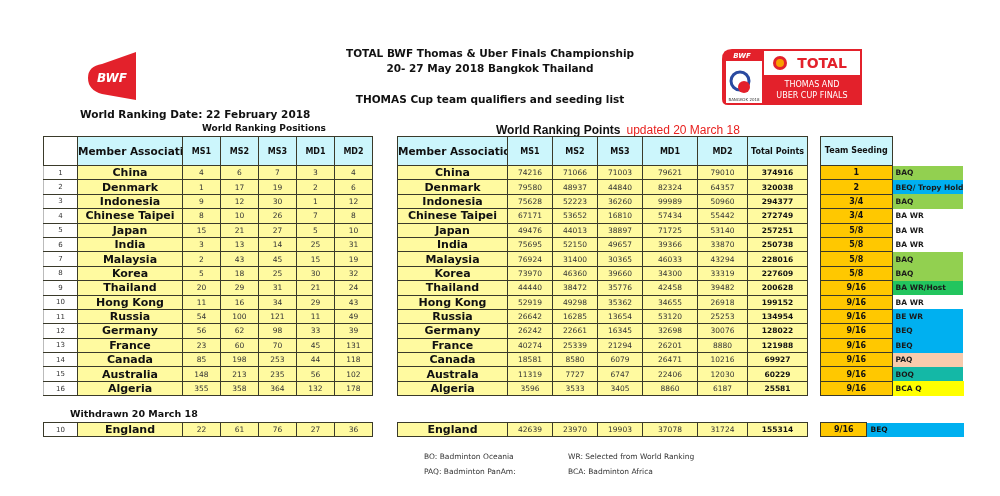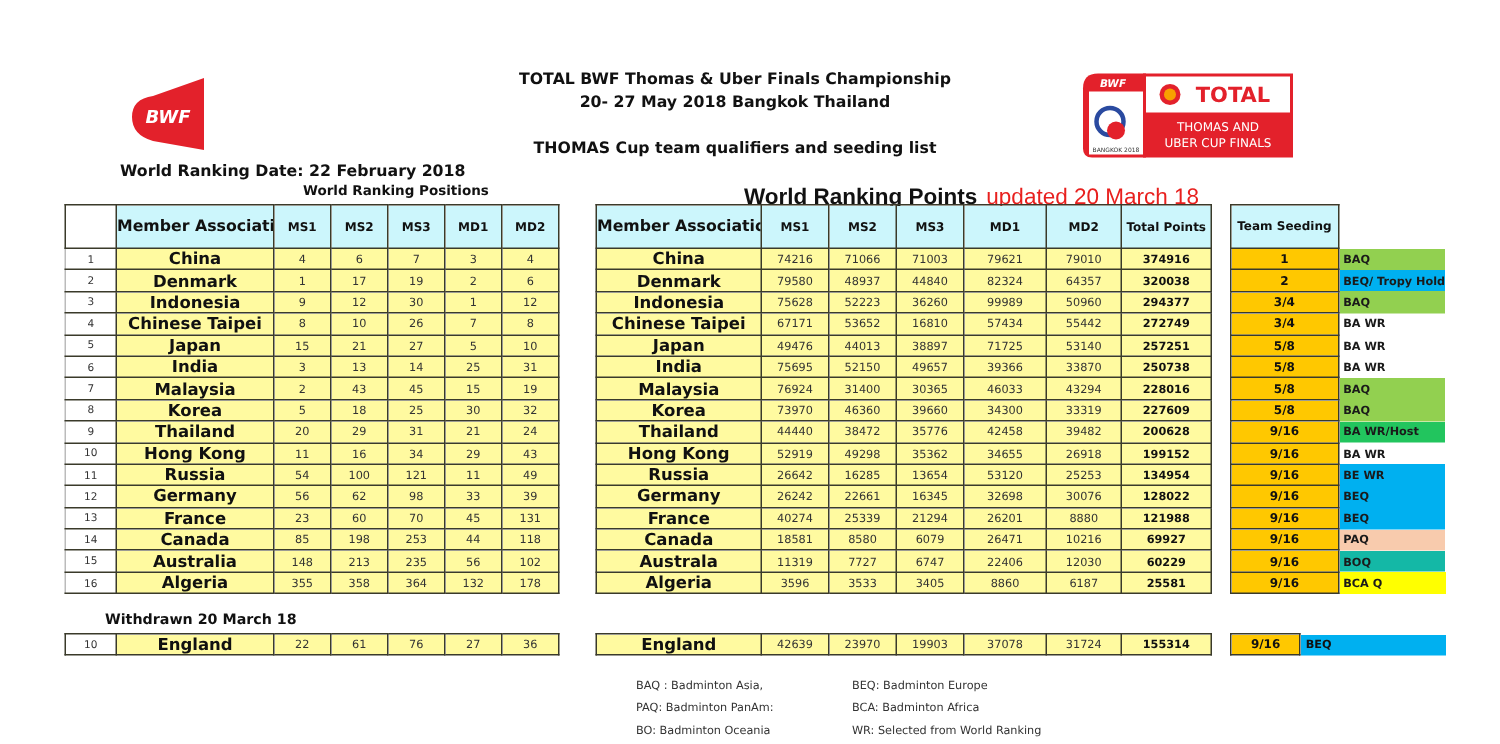--- a/index.html
+++ b/index.html
@@ -22,7 +22,7 @@
 
   #ranking-date { left: 80px; top: 108px; font-size: 10.5px; font-weight: bold; }
   #positions-caption { left: 186px; top: 123px; font-size: 9px; font-weight: bold; margin-left: 16px; }
-  #points-caption { left: 496px; top: 123px; font-size: 15px; font-weight: bold; font-family: "Liberation Sans", sans-serif; }
+  #points-caption { left: 496px; top: 123px; font-size: 12px; font-weight: bold; font-family: "Liberation Sans", sans-serif; }
   #points-caption .upd { color: #e8201e; font-weight: normal; margin-left: 6px; }
 
   table { border-collapse: collapse; position: absolute; table-layout: fixed; }

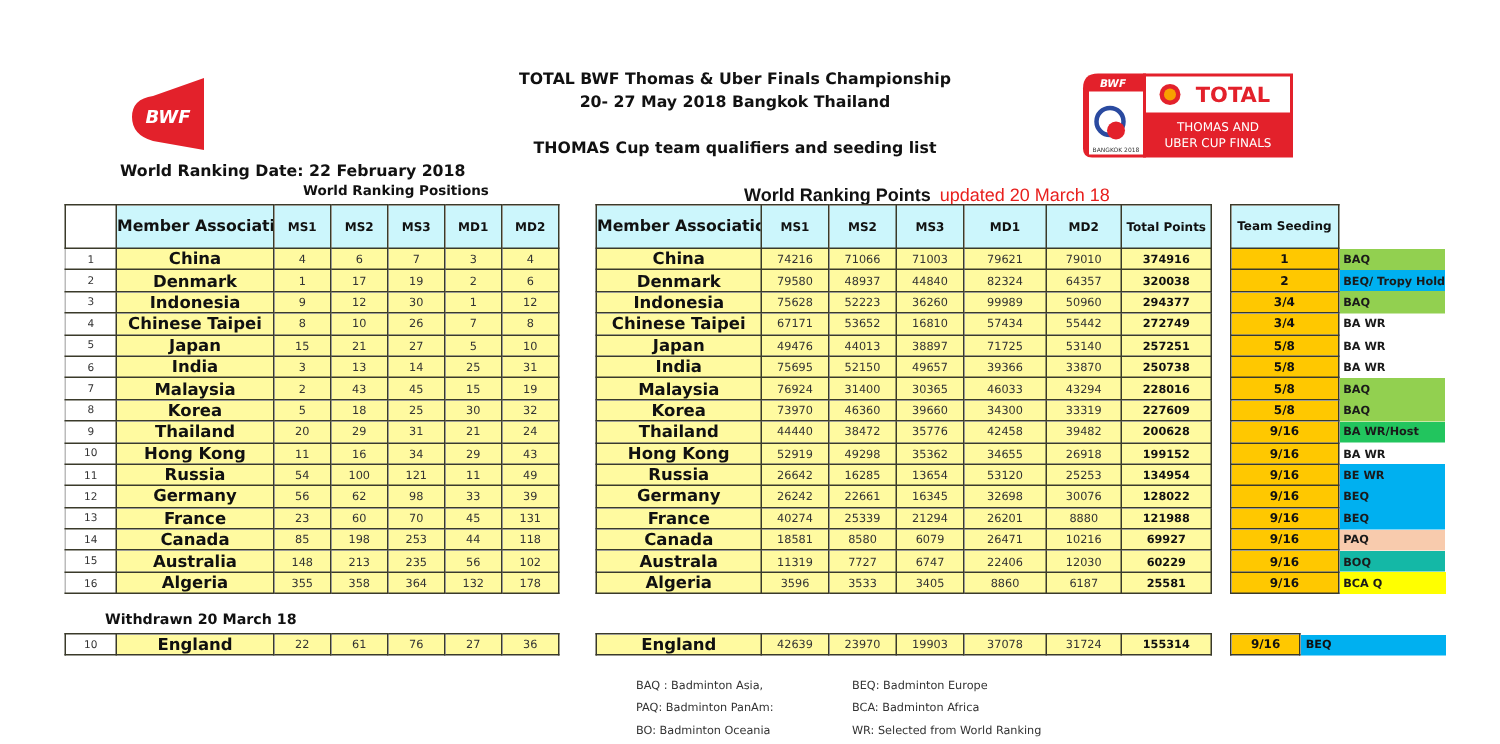--- a/index.html
+++ b/index.html
@@ -562,10 +562,6 @@
 
 <div id="legend" class="abs">
   <div class="row">
-    <span class="c1">BAQ : Badminton Asia,</span>
-    <span class="c2">BEQ: Badminton Europe</span>
-  </div>
-  <div class="row">
     <span class="c1">PAQ: Badminton PanAm:</span>
     <span class="c2">BCA: Badminton Africa</span>
   </div>

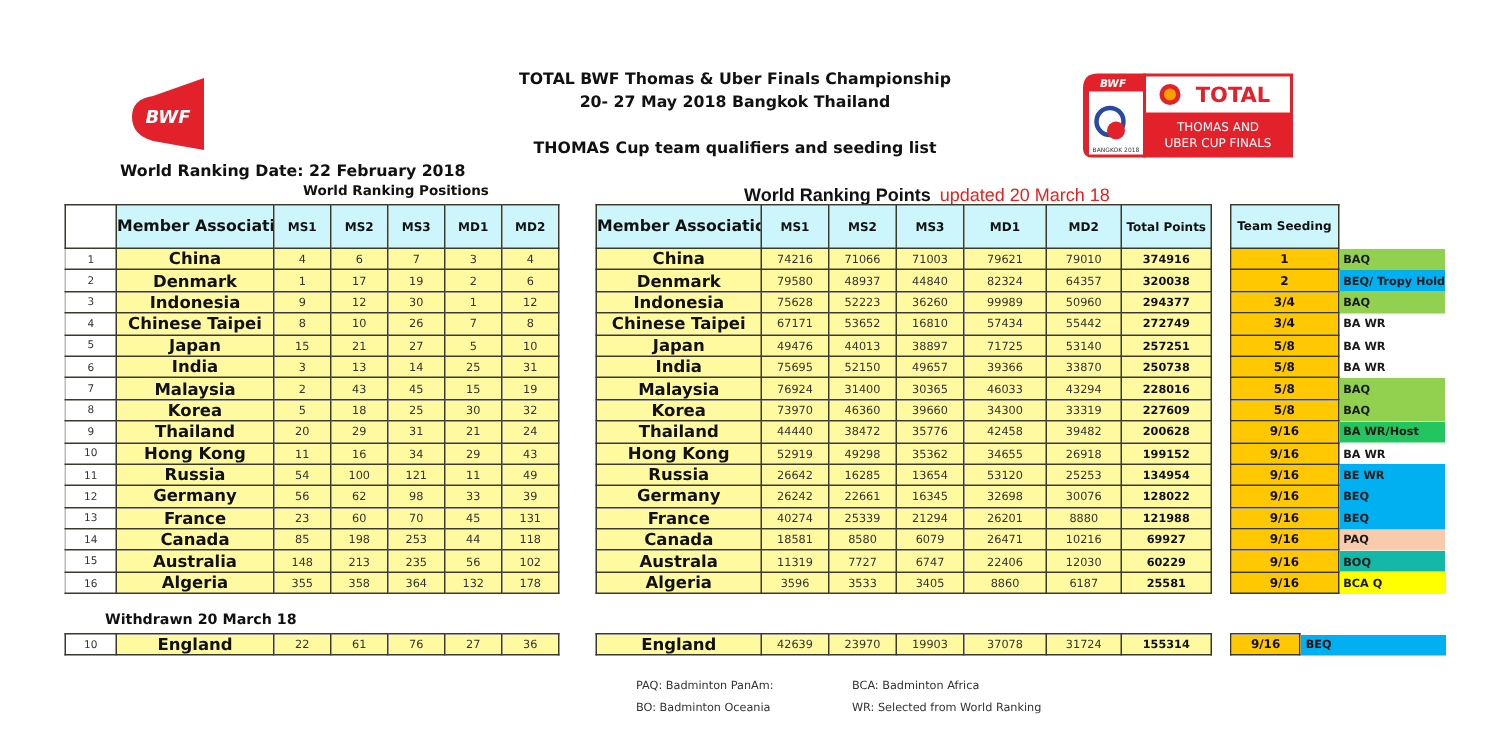--- a/index.html
+++ b/index.html
@@ -562,13 +562,13 @@
 
 <div id="legend" class="abs">
   <div class="row">
+    <span class="c1">BO: Badminton Oceania</span>
+    <span class="c2">WR: Selected from World Ranking</span>
+  </div>
+  <div class="row">
     <span class="c1">PAQ: Badminton PanAm:</span>
     <span class="c2">BCA: Badminton Africa</span>
   </div>
-  <div class="row">
-    <span class="c1">BO: Badminton Oceania</span>
-    <span class="c2">WR: Selected from World Ranking</span>
-  </div>
 </div>
 
 </body></html>

